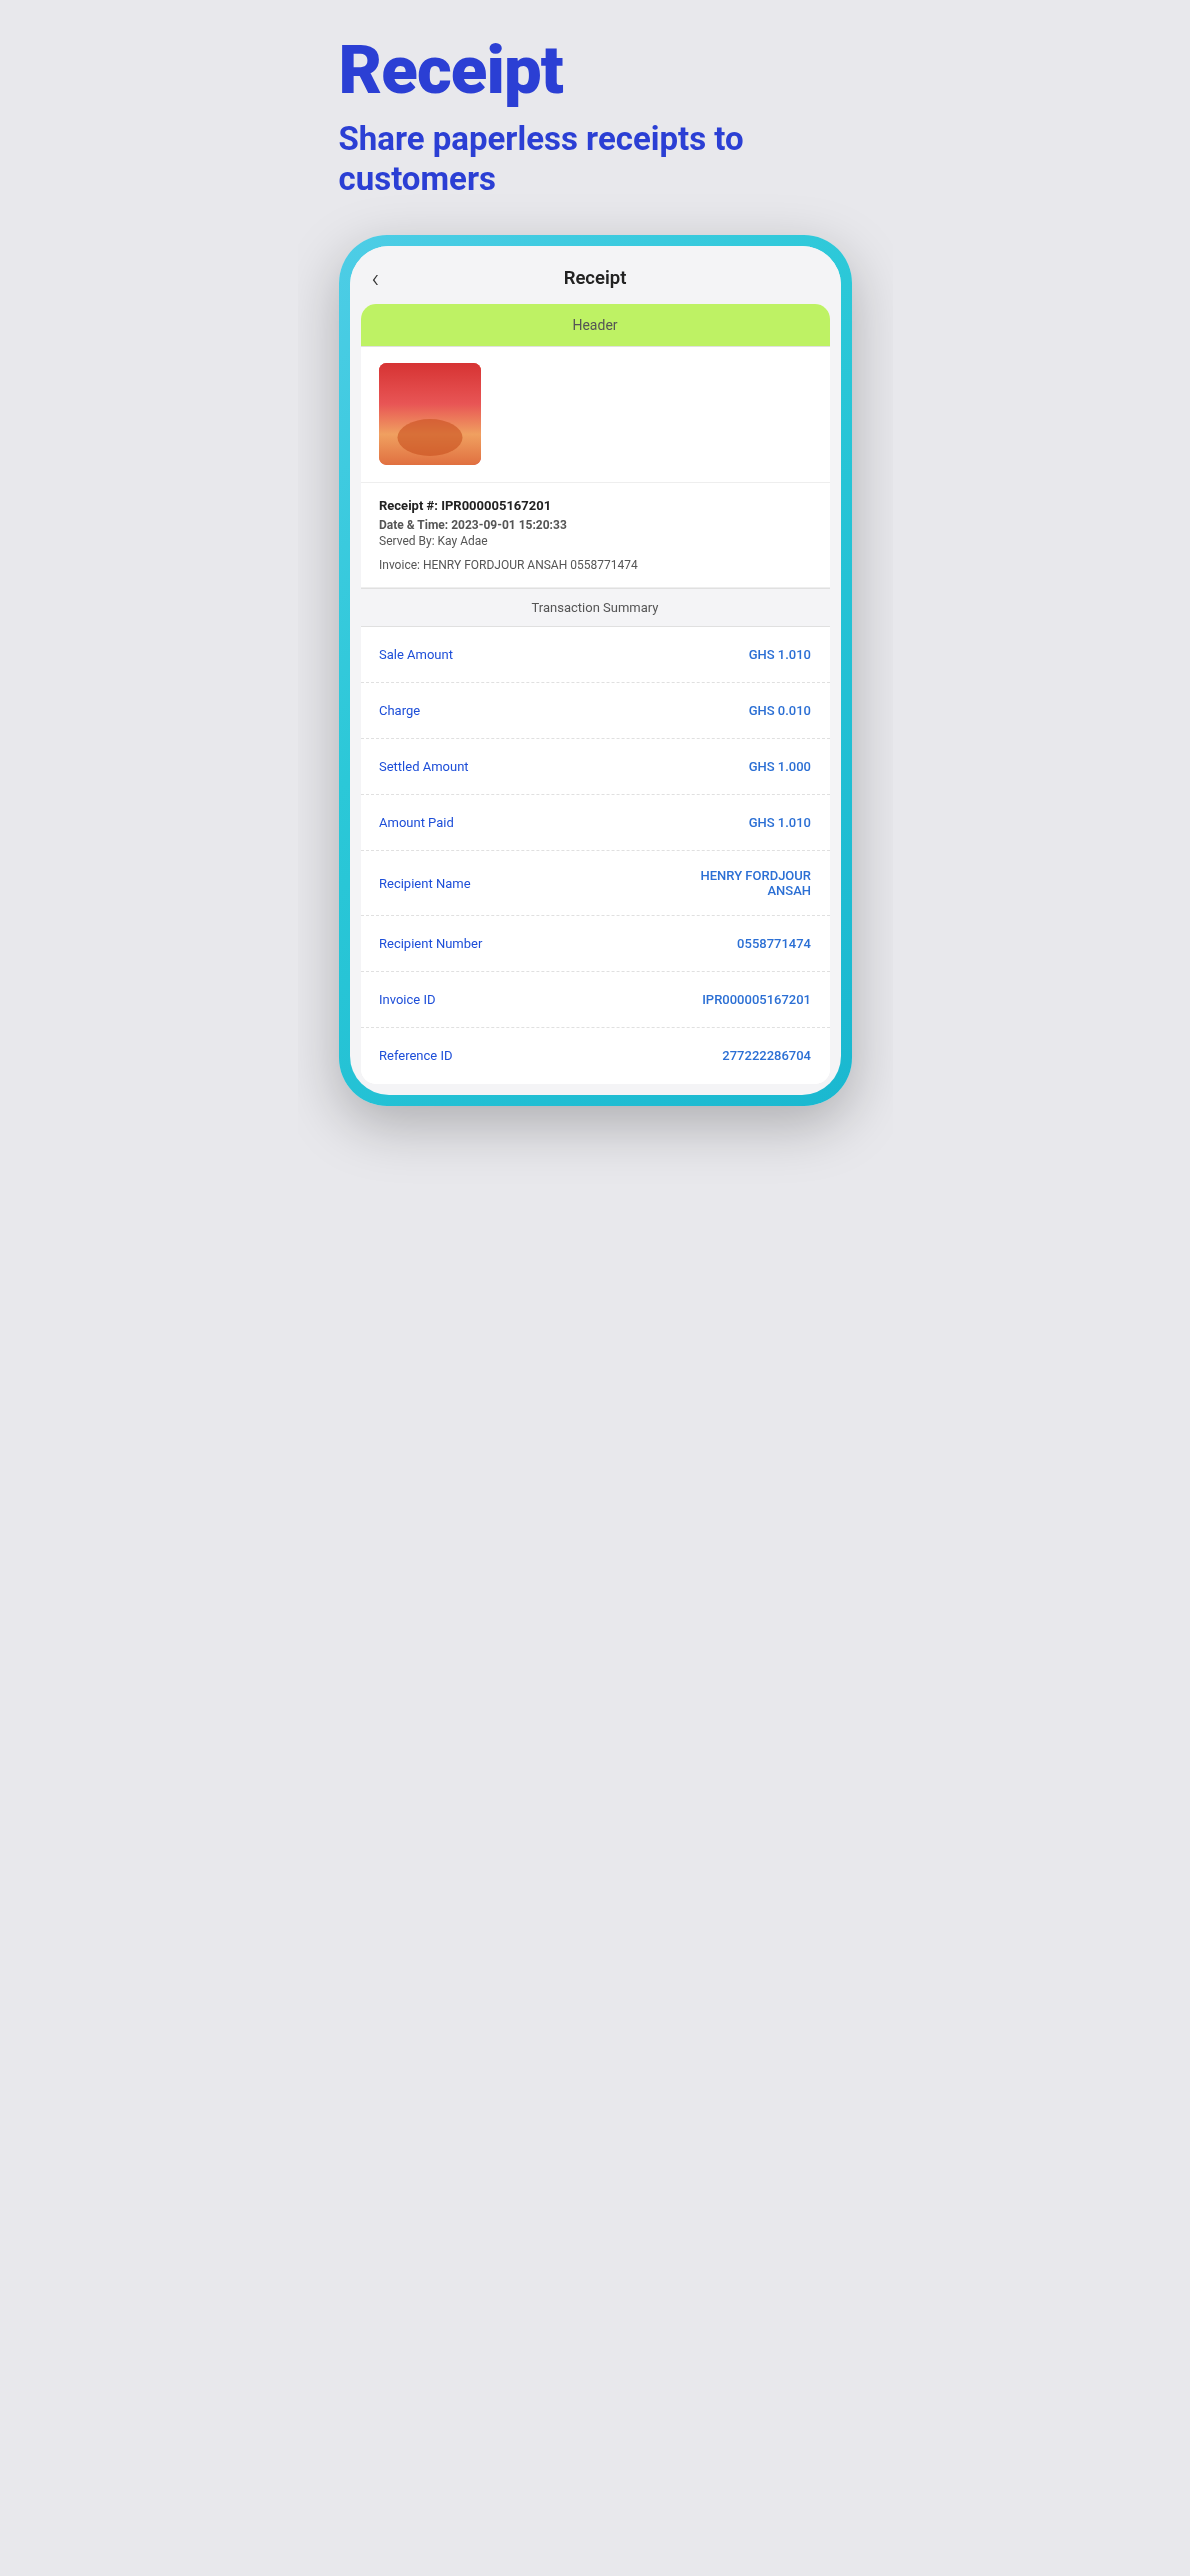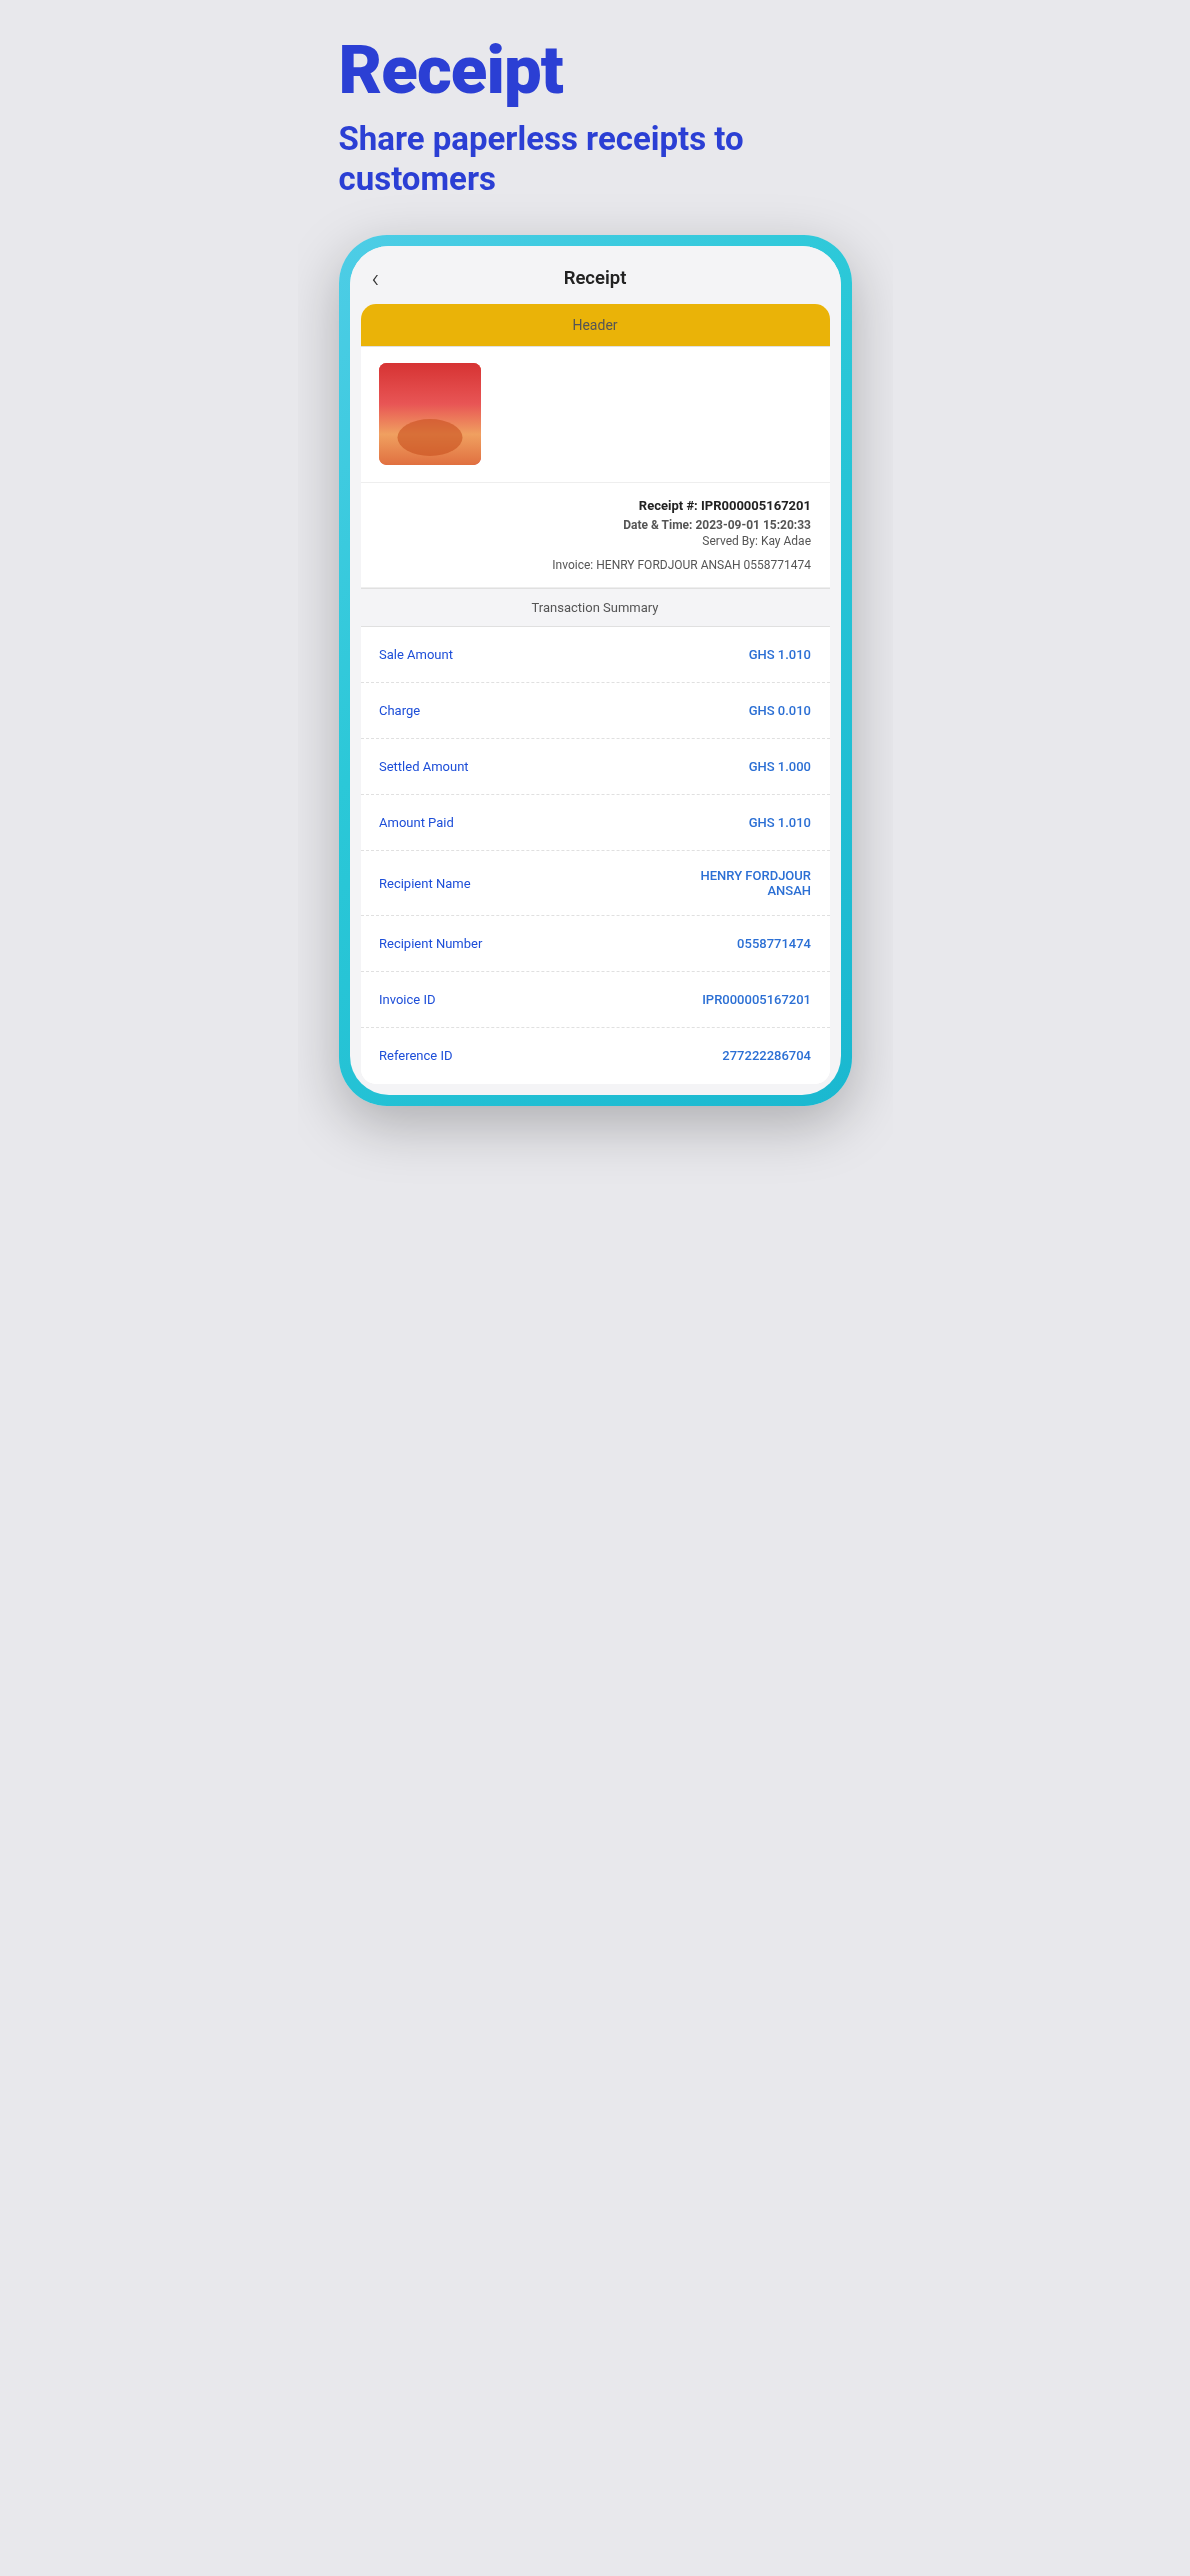--- a/index.html
+++ b/index.html
@@ -102,7 +102,7 @@
       padding: 13px;
       font-size: 14px;
       color: #555;
-      background-color: #eab308;
+      background-color: #bef264;
       border-bottom: 0.9px solid #e0e0e0;
     }
 

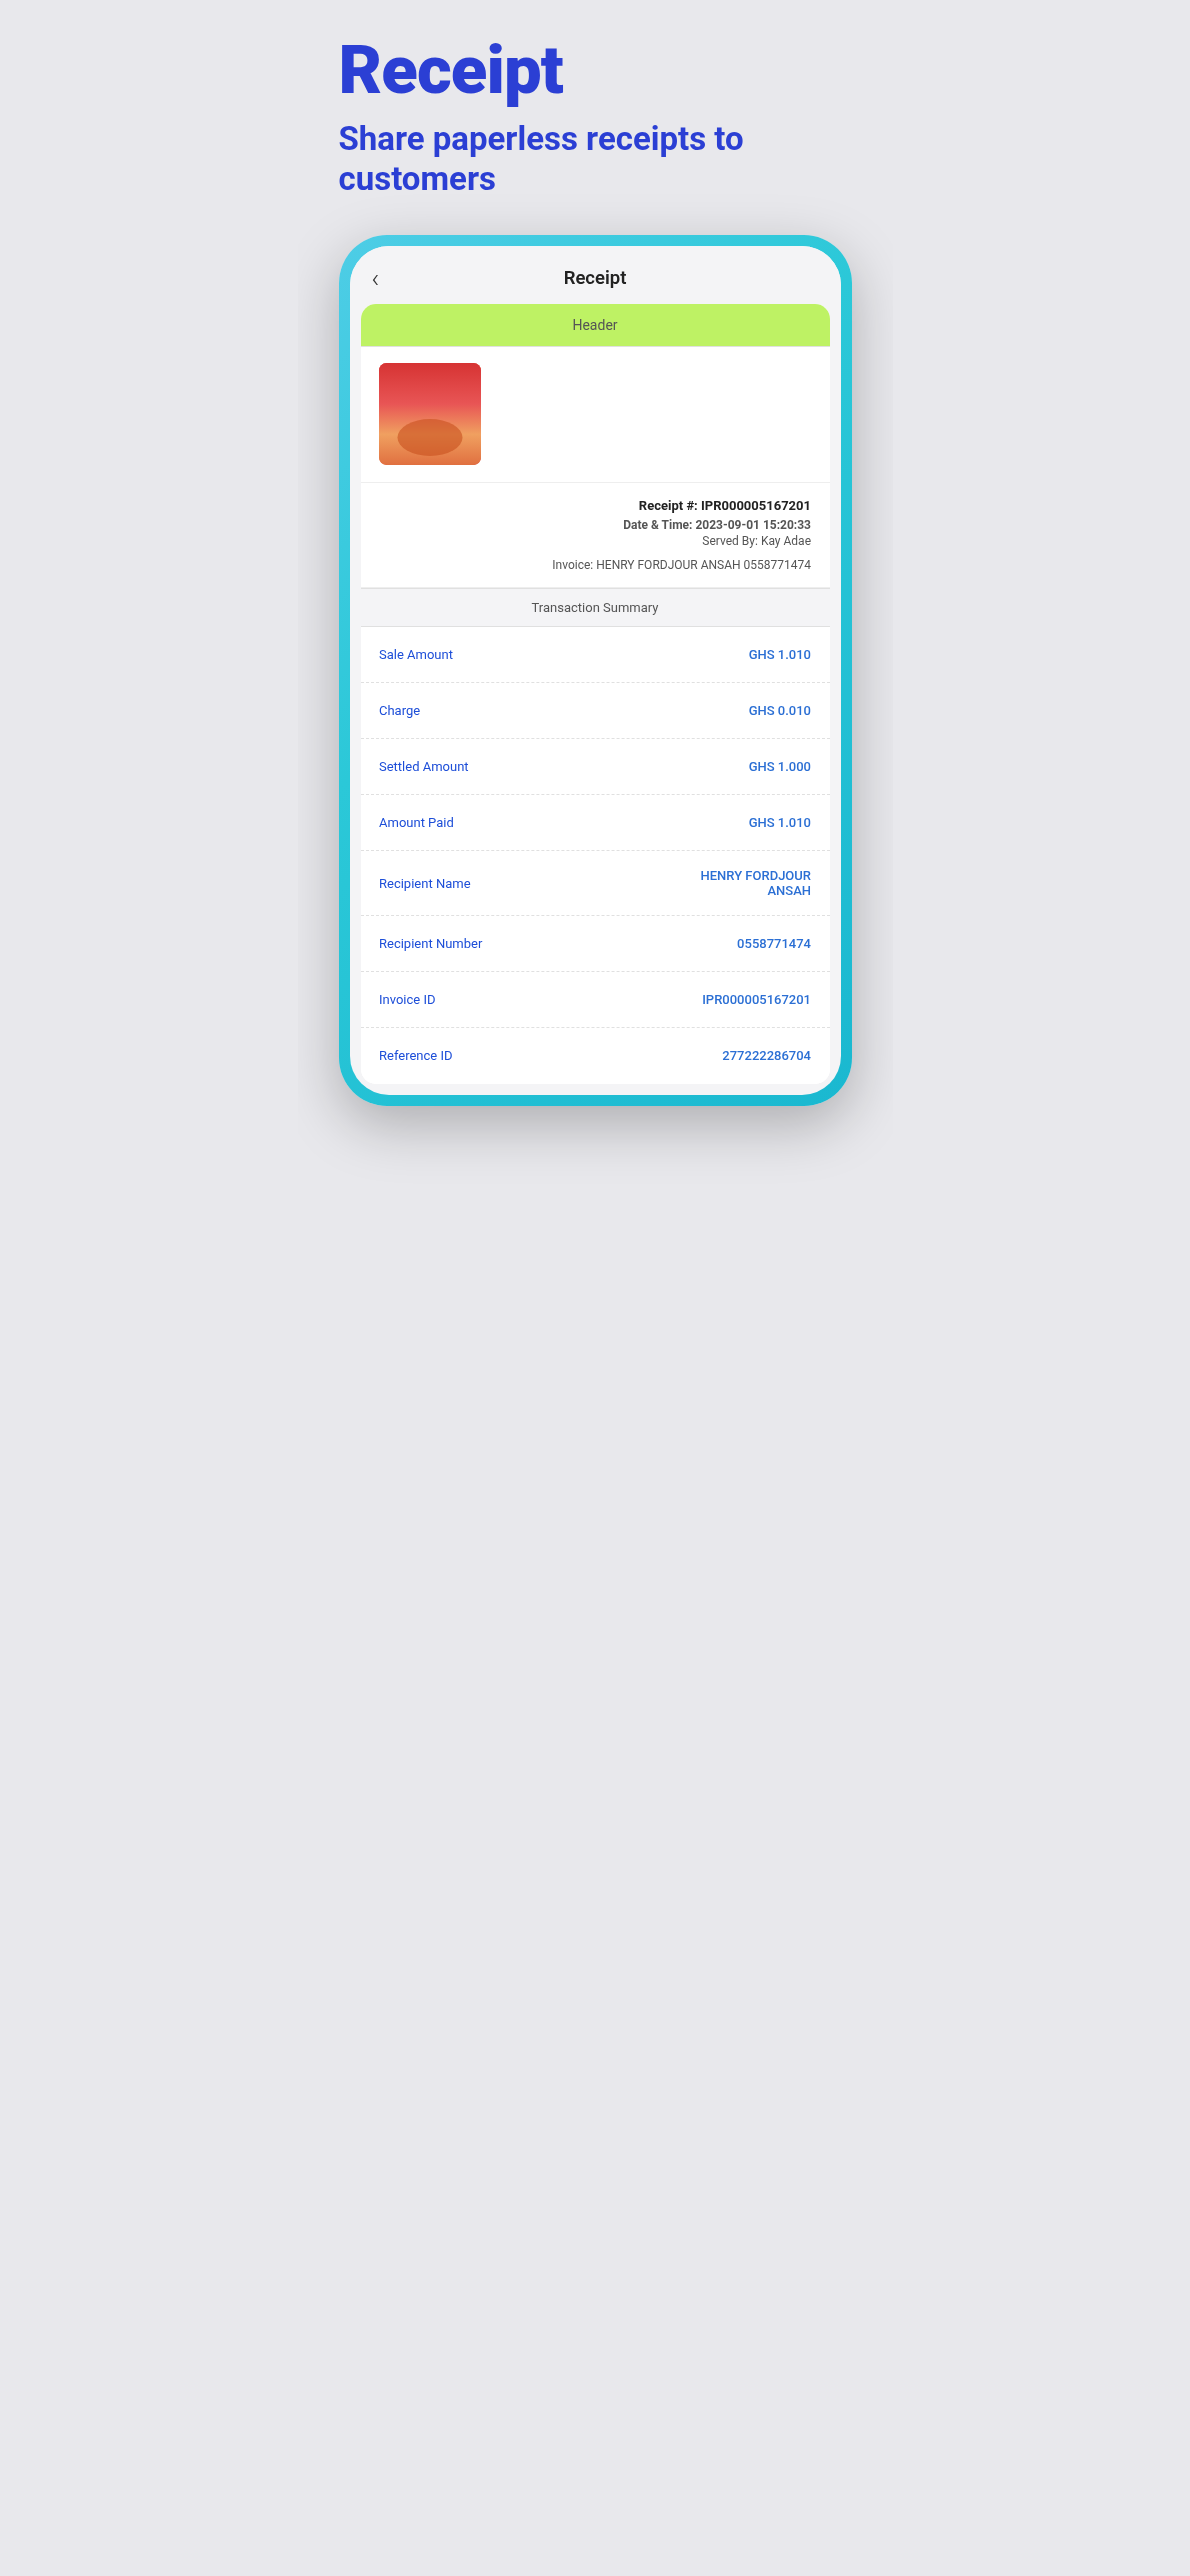--- a/index.html
+++ b/index.html
@@ -182,7 +182,6 @@
     .receipt-meta {
       padding: 15px 18.5px;
       border-bottom: 0.9px solid #eee;
-      text-align: right;
     }
 
     .receipt-number {

